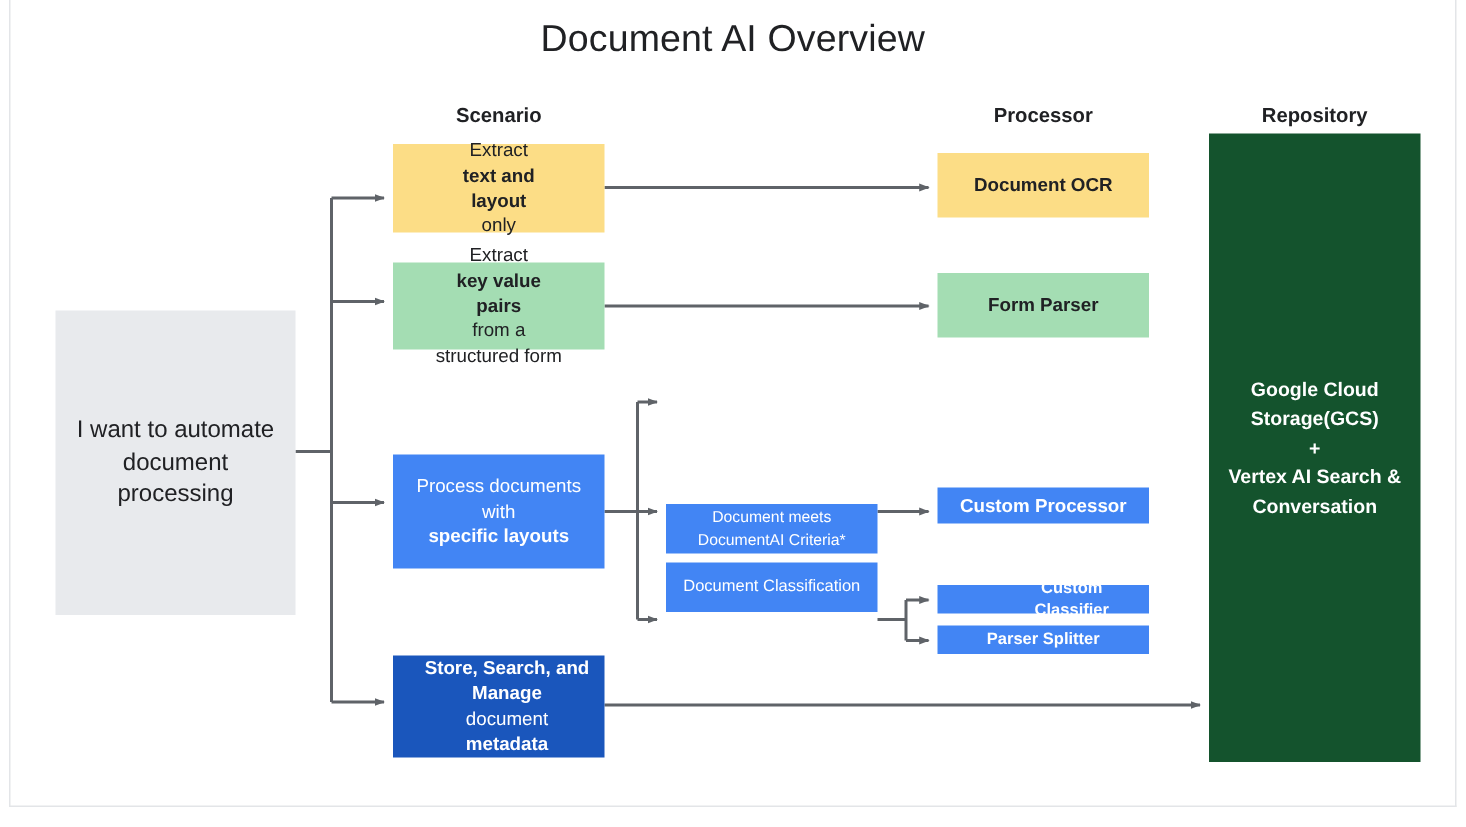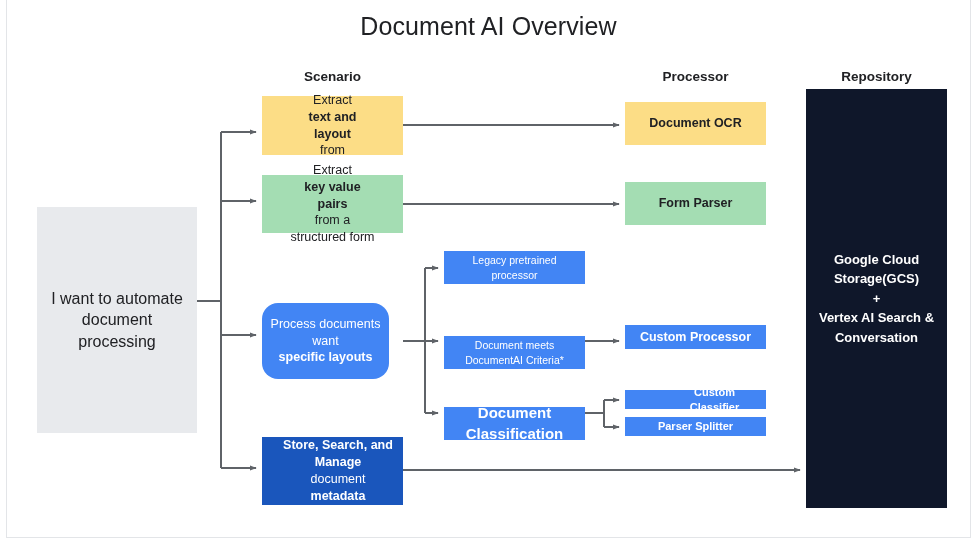--- a/index.html
+++ b/index.html
@@ -166,7 +166,7 @@
   <div class="box c-yellow" id="box-extract-text">
     <div>
       <span><span>Extract </span><b>text and</b></span>
-      <span><b>layout</b><span> from</span></span>
+      <span><b>layout</b><span> only</span></span>
     </div>
   </div>
 

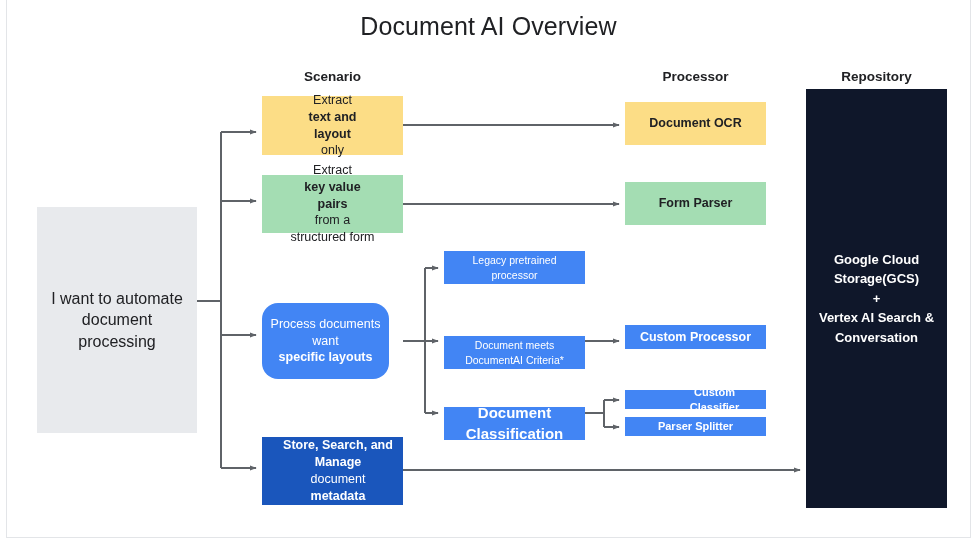--- a/index.html
+++ b/index.html
@@ -193,12 +193,6 @@
     </div>
   </div>
 
-  <div class="box c-blue" id="box-legacy">
-    <div>
-      <span>Legacy pretrained</span>
-      <span>processor</span>
-    </div>
-  </div>
 
   <div class="box c-blue" id="box-criteria">
     <div>

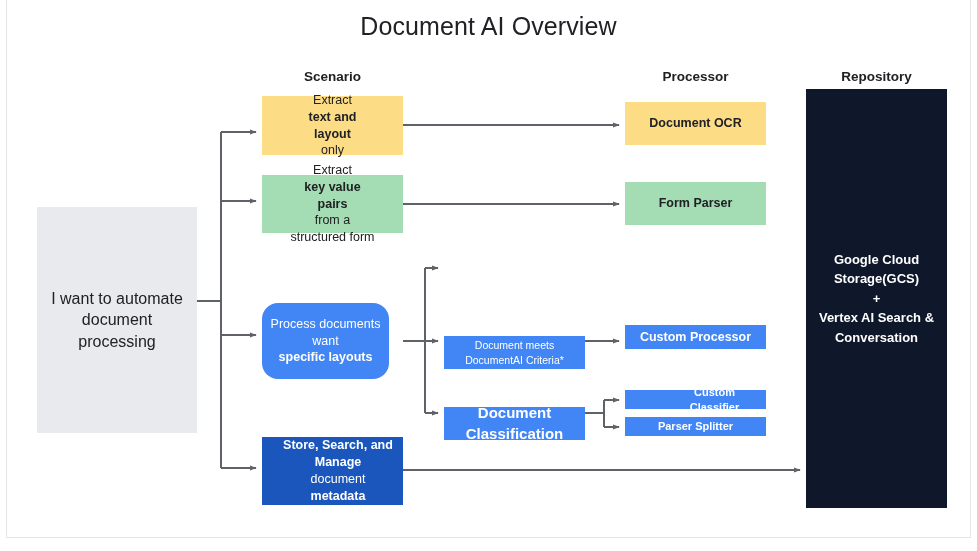--- a/index.html
+++ b/index.html
@@ -69,7 +69,7 @@
   .c-green  { background: #a4ddb3; color: #202124; }
   .c-blue   { background: #4285f4; color: #ffffff; }
   .c-dblue  { background: #1a56bc; color: #ffffff; }
-  .c-repo   { background: #0f172a; color: #ffffff; }
+  .c-repo   { background: #14532d; color: #ffffff; }
 
   
   #box-intent      { left: 37px;  top: 207px; width: 160px; height: 226px;

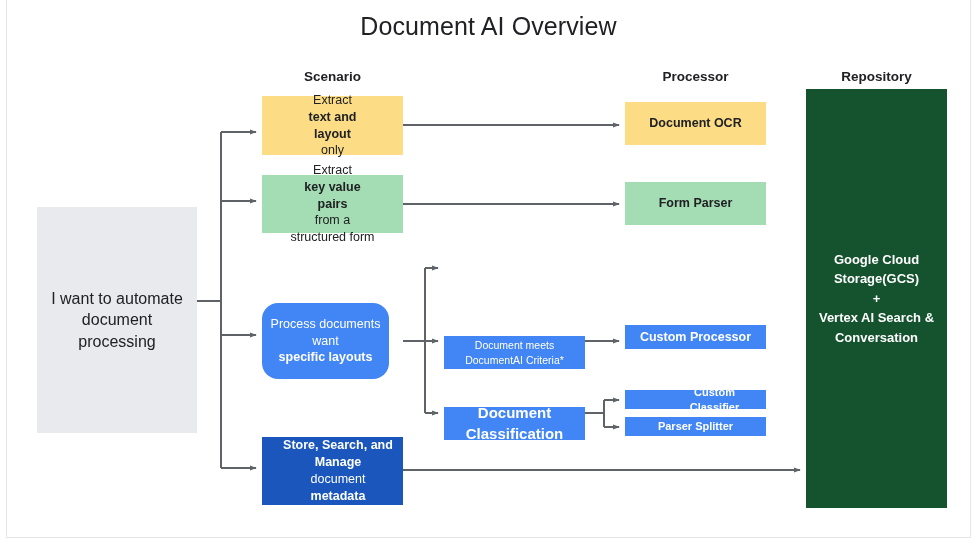--- a/index.html
+++ b/index.html
@@ -72,7 +72,7 @@
   .c-repo   { background: #14532d; color: #ffffff; }
 
   
-  #box-intent      { left: 37px;  top: 207px; width: 160px; height: 226px;
+  #box-intent      { left: 37px;  top: 207px; width: 160px; height: 203px;
                      font-size: 16px; font-weight: 400; }
   #box-extract-text{ left: 262px; top: 96px;  width: 141px; height: 59px;  font-size: 12.5px; }
   #box-extract-kv  { left: 262px; top: 175px; width: 141px; height: 58px;  font-size: 12.5px; }

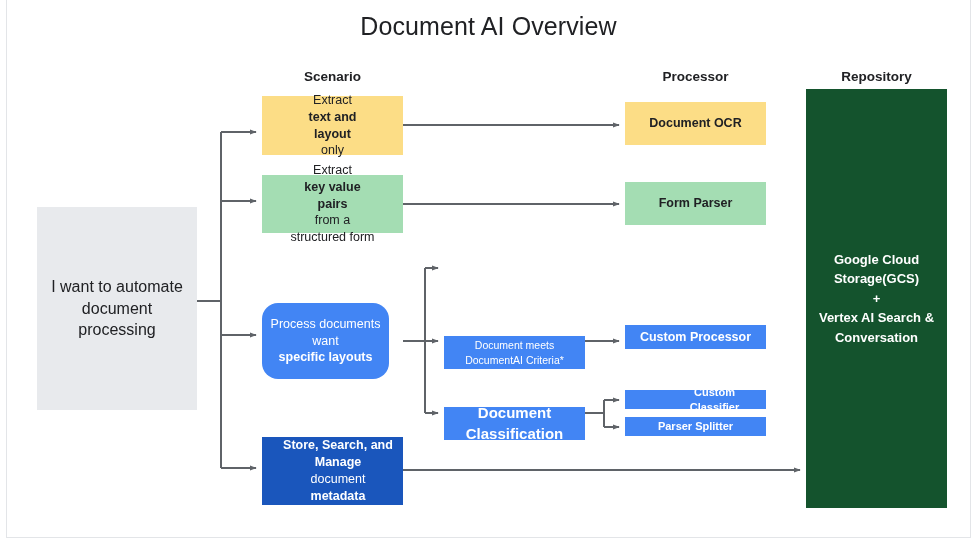--- a/index.html
+++ b/index.html
@@ -76,7 +76,7 @@
                      font-size: 16px; font-weight: 400; }
   #box-extract-text{ left: 262px; top: 96px;  width: 141px; height: 59px;  font-size: 12.5px; }
   #box-extract-kv  { left: 262px; top: 175px; width: 141px; height: 58px;  font-size: 12.5px; }
-  #box-process-doc { left: 262px; top: 303px; width: 127px; height: 76px;  font-size: 12.5px; border-radius: 16px; }
+  #box-process-doc { left: 262px; top: 303px; width: 141px; height: 76px;  font-size: 12.5px; }
   #box-store-search{ left: 262px; top: 437px; width: 141px; height: 68px;  font-size: 12.5px; padding-left: 17px; }
 
   

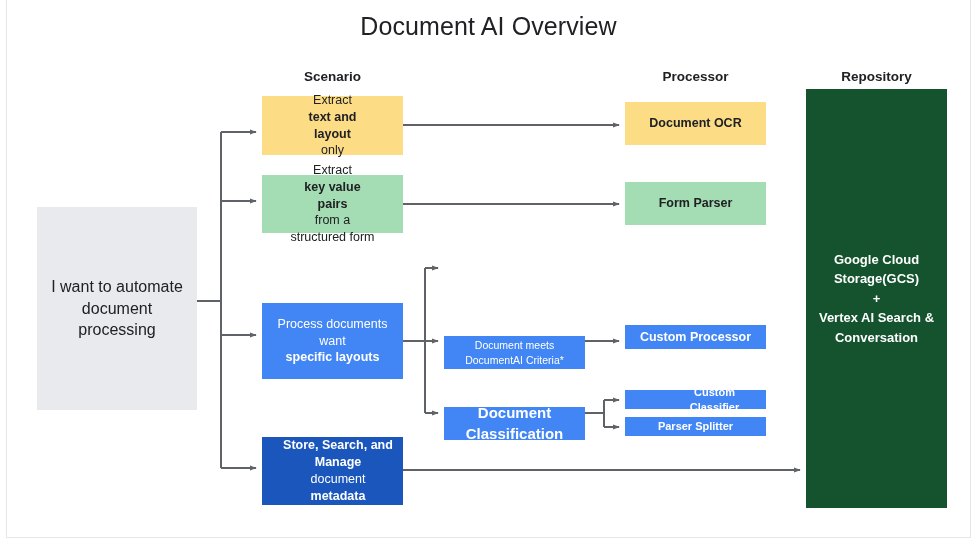--- a/index.html
+++ b/index.html
@@ -181,7 +181,7 @@
   <div class="box c-blue" id="box-process-doc">
     <div>
       <span>Process documents</span>
-      <span><span>want </span><b>specific layouts</b></span>
+      <span><span>with </span><b>specific layouts</b></span>
     </div>
   </div>
 

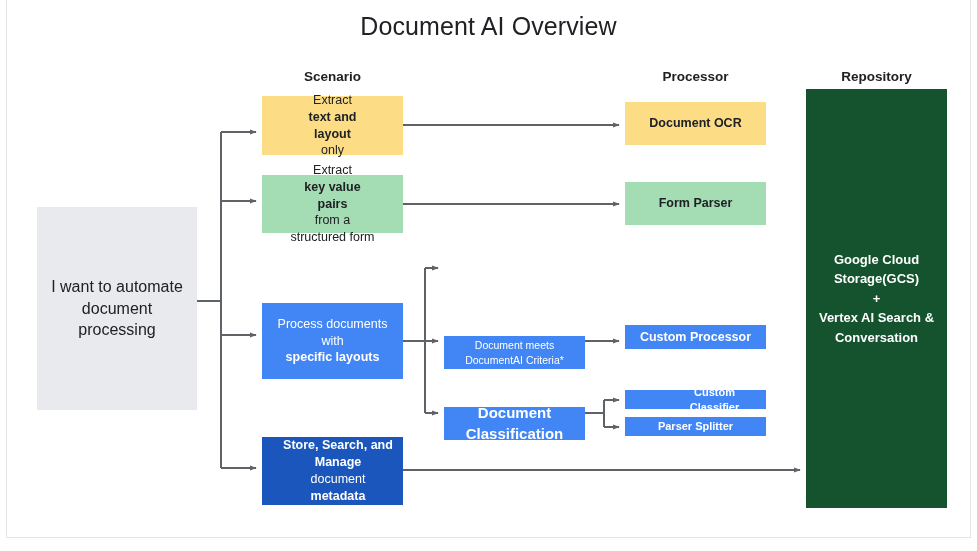--- a/index.html
+++ b/index.html
@@ -82,7 +82,7 @@
   
   #box-legacy      { left: 444px; top: 251px; width: 141px; height: 33px;  font-size: 10.5px; }
   #box-criteria    { left: 444px; top: 324px; width: 141px; height: 33px;  font-size: 10.5px; margin-top: 12px; }
-  #box-classify    { left: 444px; top: 407px; width: 141px; height: 33px;  font-size: 15px; font-weight: bold; }
+  #box-classify    { left: 444px; top: 375px; width: 141px; height: 33px;  font-size: 11px; }
 
   
   #box-ocr         { left: 625px; top: 102px; width: 141px; height: 43px;  font-size: 12.5px; font-weight: bold; }

